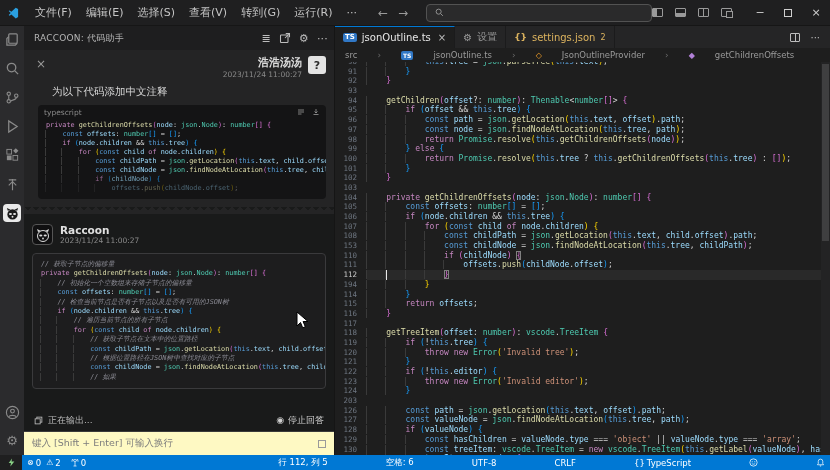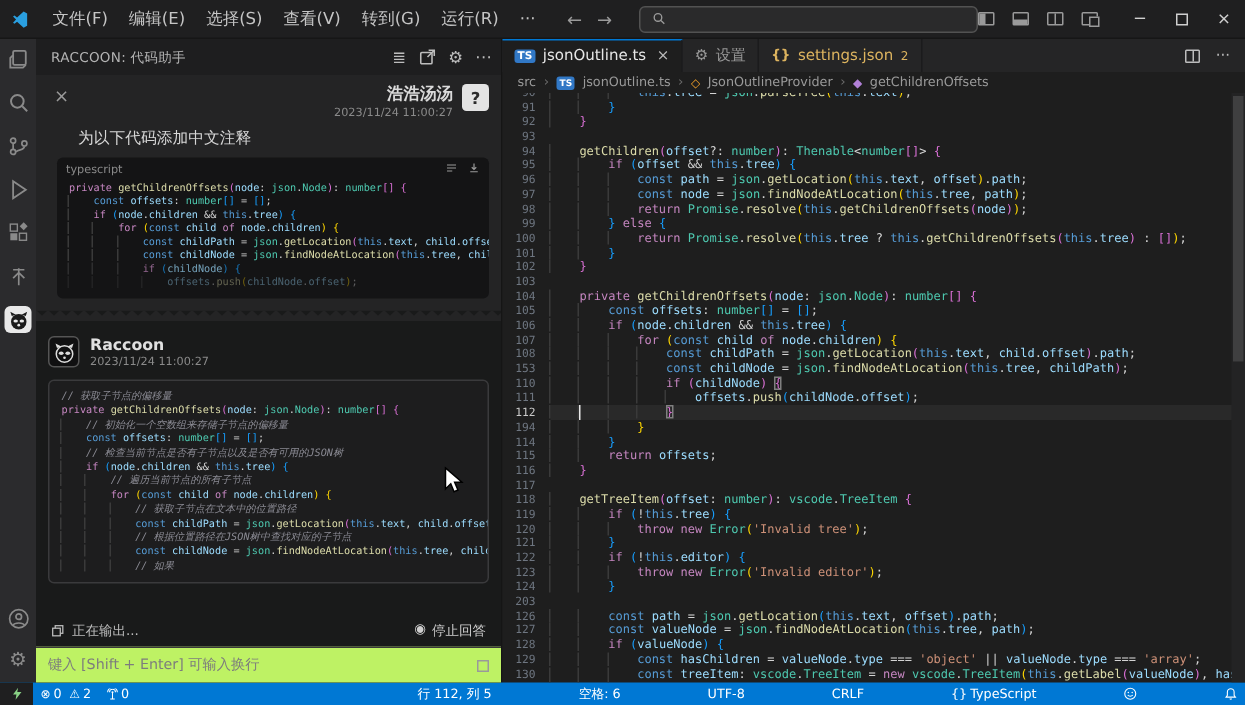--- a/index.html
+++ b/index.html
@@ -108,7 +108,7 @@
   .split-ic::before{content:"";position:absolute;left:4px;top:0;bottom:0;width:1px;background:#bdbdbd;}
 
   .breadcrumb{height:14px;display:flex;align-items:center;font-size:8.5px;color:#9a9a9a;
-    padding-left:10px;gap:5px;flex:0 0 14px;white-space:nowrap;}
+    padding-left:10px;gap:20px;flex:0 0 14px;white-space:nowrap;}
   .bc-sep{color:#6a6a6a;font-size:9px;}
   .bc-ico{display:inline-block;border-radius:1px;}
 

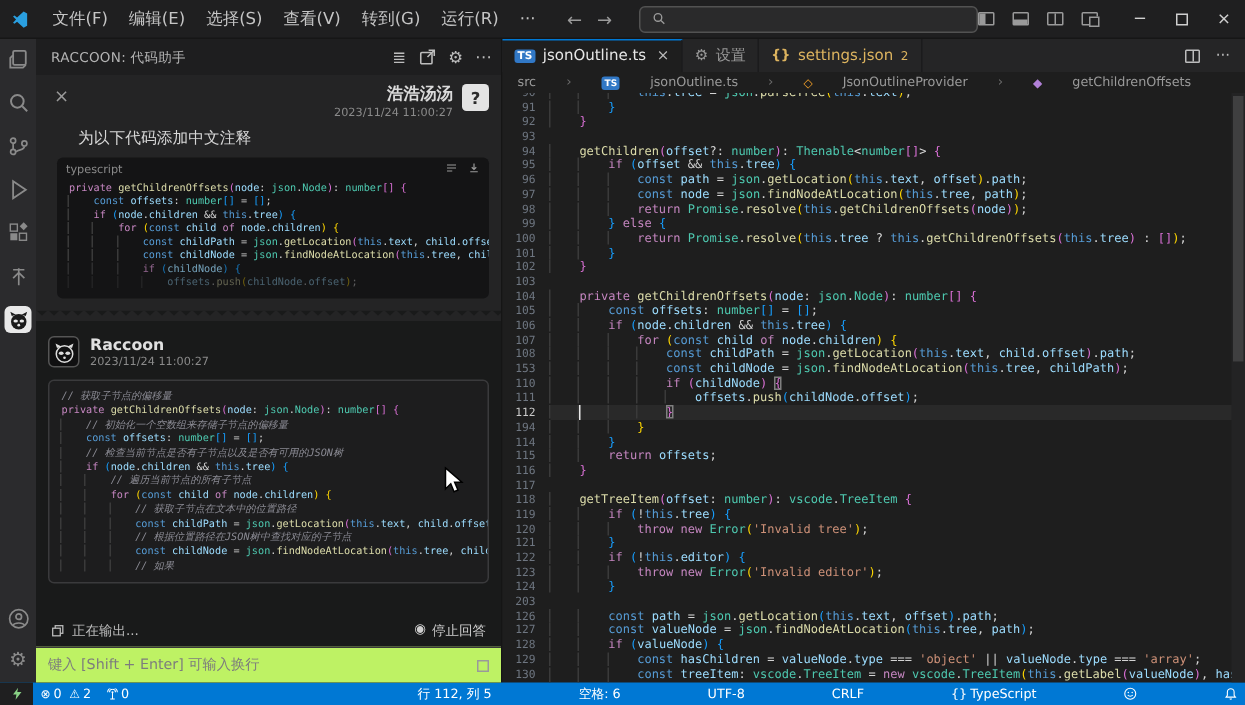--- a/index.html
+++ b/index.html
@@ -86,7 +86,7 @@
   .gen-left{display:flex;align-items:center;gap:5px;}
   .stop-btn{margin-left:auto;display:flex;align-items:center;gap:4px;color:#cfcfcf;}
   .stop-glyph{font-size:9px;}
-  .input-row{position:absolute;left:0;right:0;bottom:0;height:24px;background:#bef264;
+  .input-row{position:absolute;left:0;right:0;bottom:0;height:24px;background:#fef9c3;
     border-top:1px solid #3a3a3a;display:flex;align-items:center;padding:0 8px;}
   .input-ph{font-size:9.5px;color:#7d7d7d;}
   .input-sq{margin-left:auto;width:8px;height:8px;border:1px solid #9a9a9a;}

